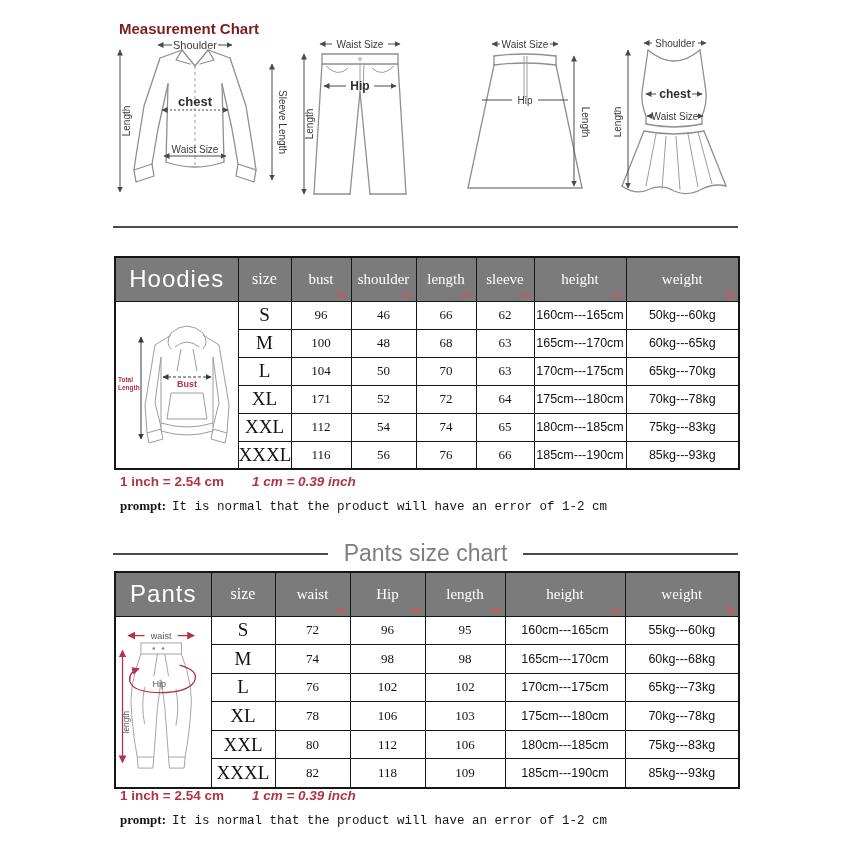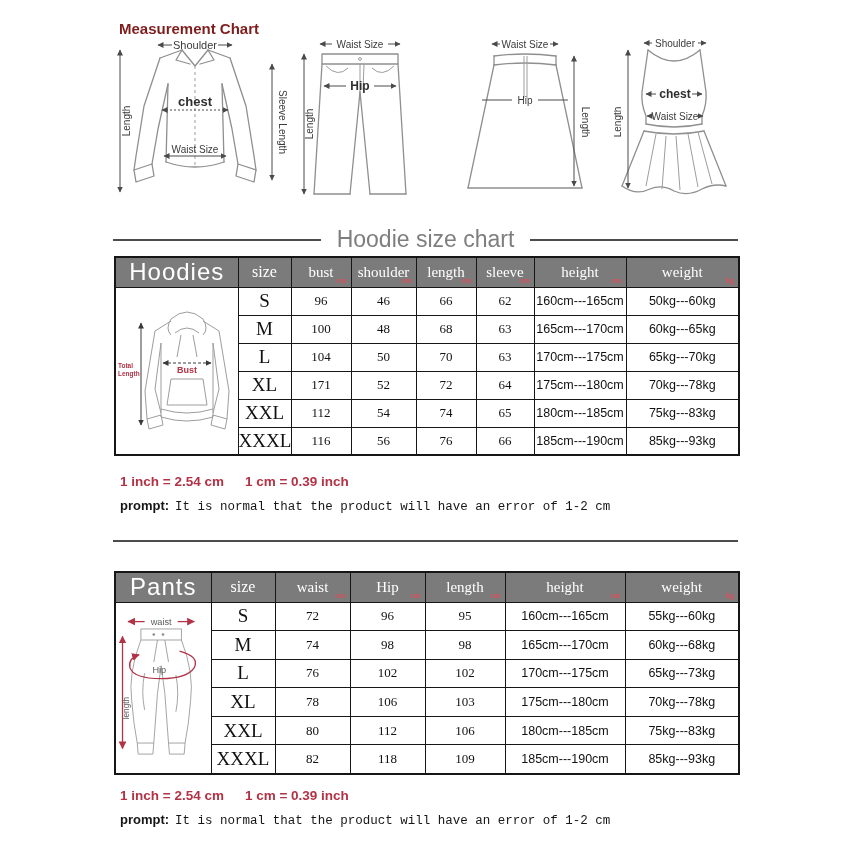--- a/index.html
+++ b/index.html
@@ -234,7 +234,6 @@
 
 <div class="section-title" id="hoodie-title">
   <div class="rule"></div>
-  <div class="txt">Hoodie size chart</div>
   <div class="rule"></div>
 </div>
 

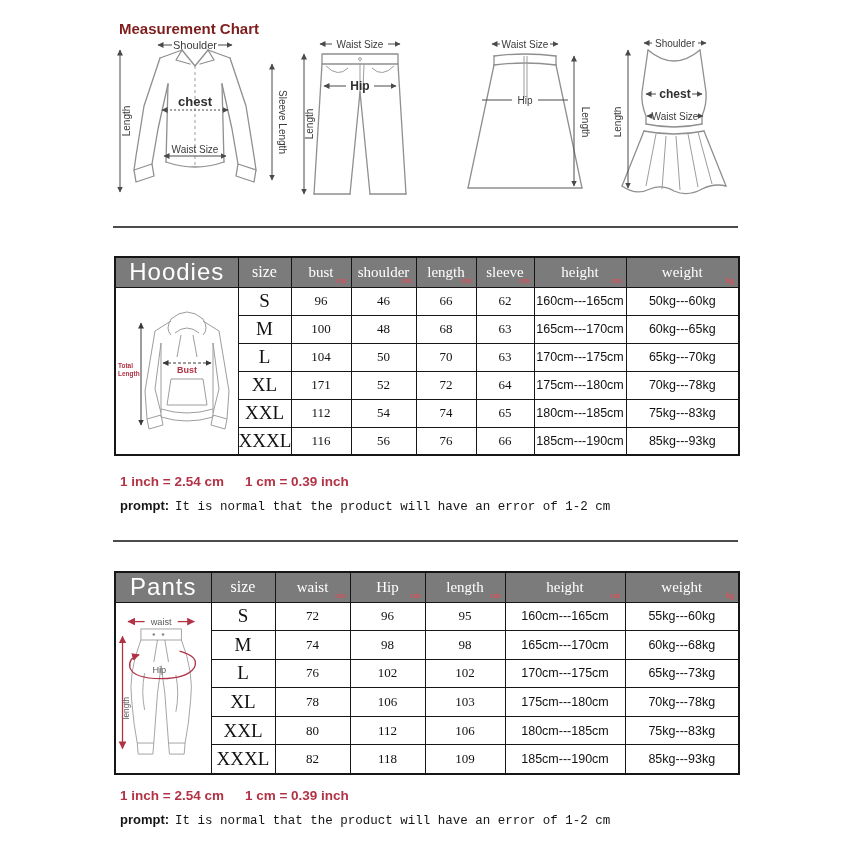--- a/index.html
+++ b/index.html
@@ -56,7 +56,7 @@
     border: 1px solid #161616; padding: 0; text-align: center; vertical-align: middle;
   }
   .size-table th.h {
-    background: #7b7b7b; color: #ffffff; height: 30px;
+    background: #7b7b7b; color: #ffffff; height: 44px;
     font-weight: normal; position: relative;
   }
   th.product-h { font-size: 24px; letter-spacing: 1px; }

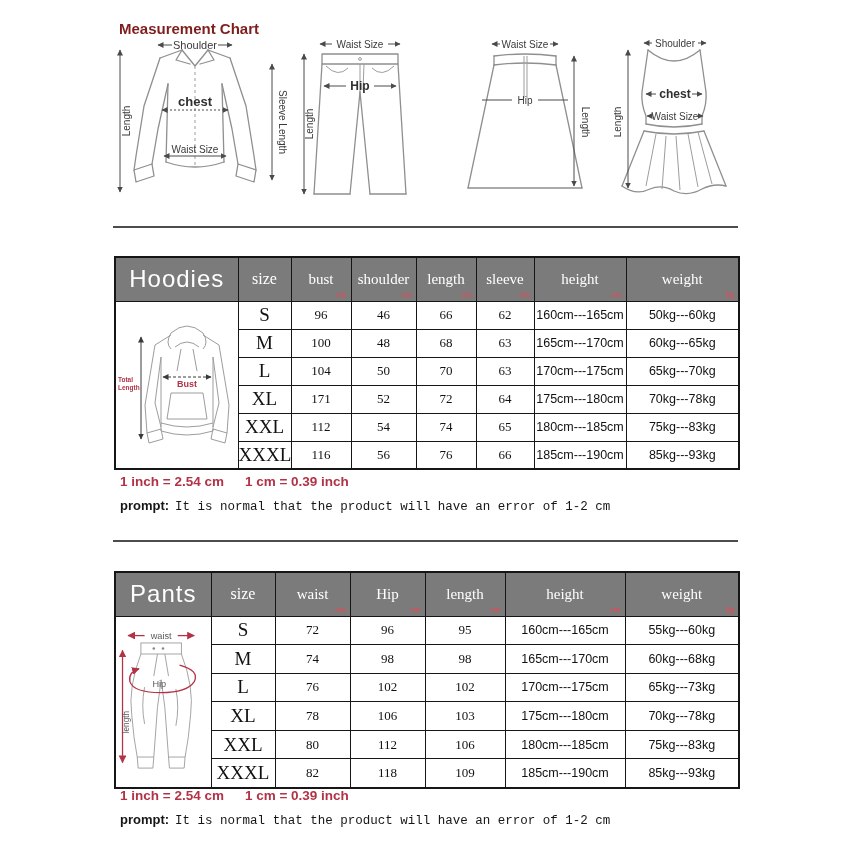--- a/index.html
+++ b/index.html
@@ -76,7 +76,7 @@
     position: absolute; left: 120px;
     color: #b23246; font-size: 13.5px; font-weight: bold;
   }
-  .notes-red .n2 { margin-left: 21px; }
+  .notes-red .n2 { margin-left: 28px; font-style: italic; }
   #hoodie-note-red { top: 474px; }
   #pants-note-red  { top: 788px; }
 

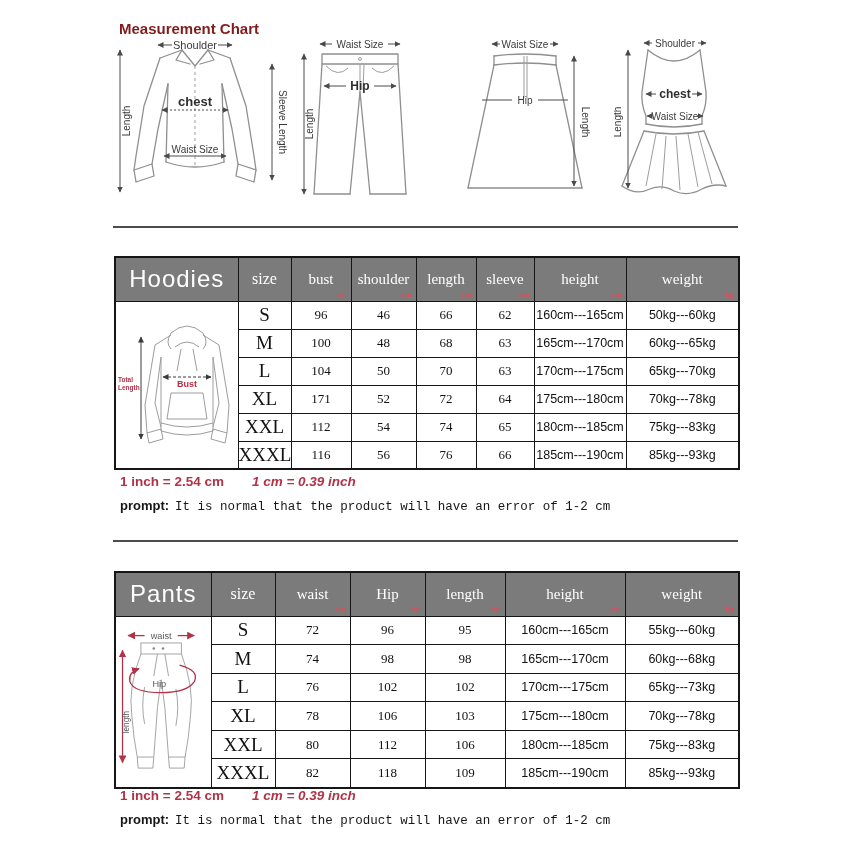--- a/index.html
+++ b/index.html
@@ -86,7 +86,7 @@
     font-family: "Liberation Mono", monospace;
   }
   .notes-prompt .plabel {
-    font-family: Liberation Sans, sans-serif; font-weight: bold; font-size: 13px;
+    font-family: Liberation Serif, serif; font-weight: bold; font-size: 13px;
     margin-right: 6px;
     margin-top: 45px;
   }

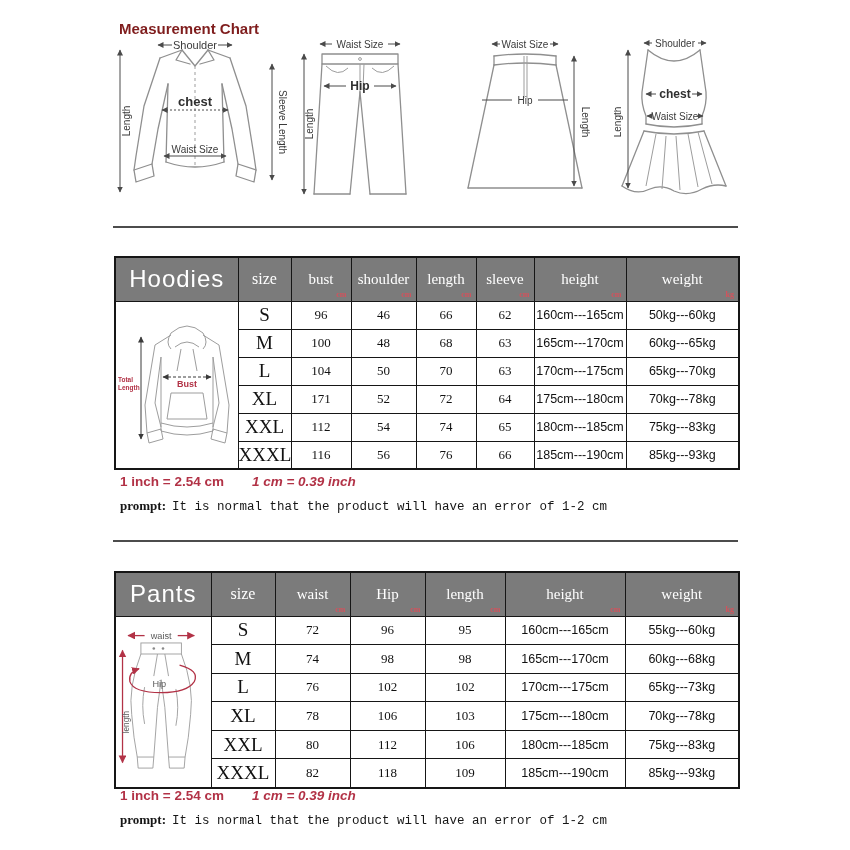--- a/index.html
+++ b/index.html
@@ -353,6 +353,7 @@
 
 <div class="section-title" id="pants-title">
   <div class="rule"></div>
+  <div class="txt">Pants size chart</div>
   <div class="rule"></div>
 </div>
 

